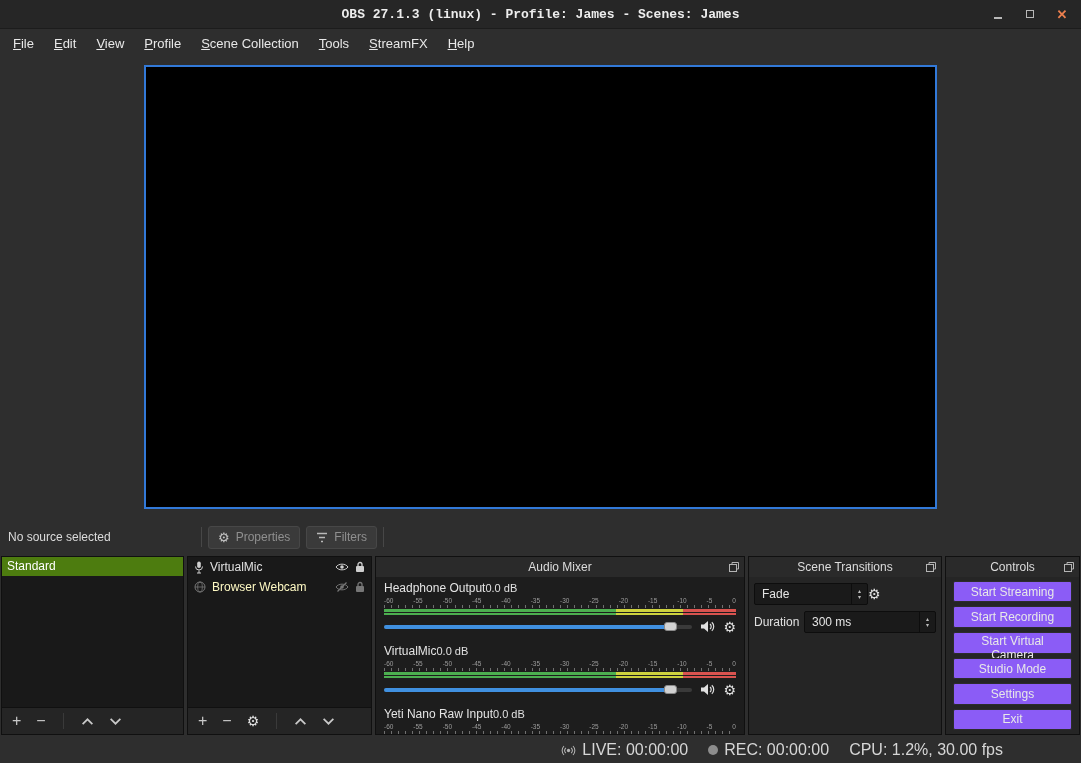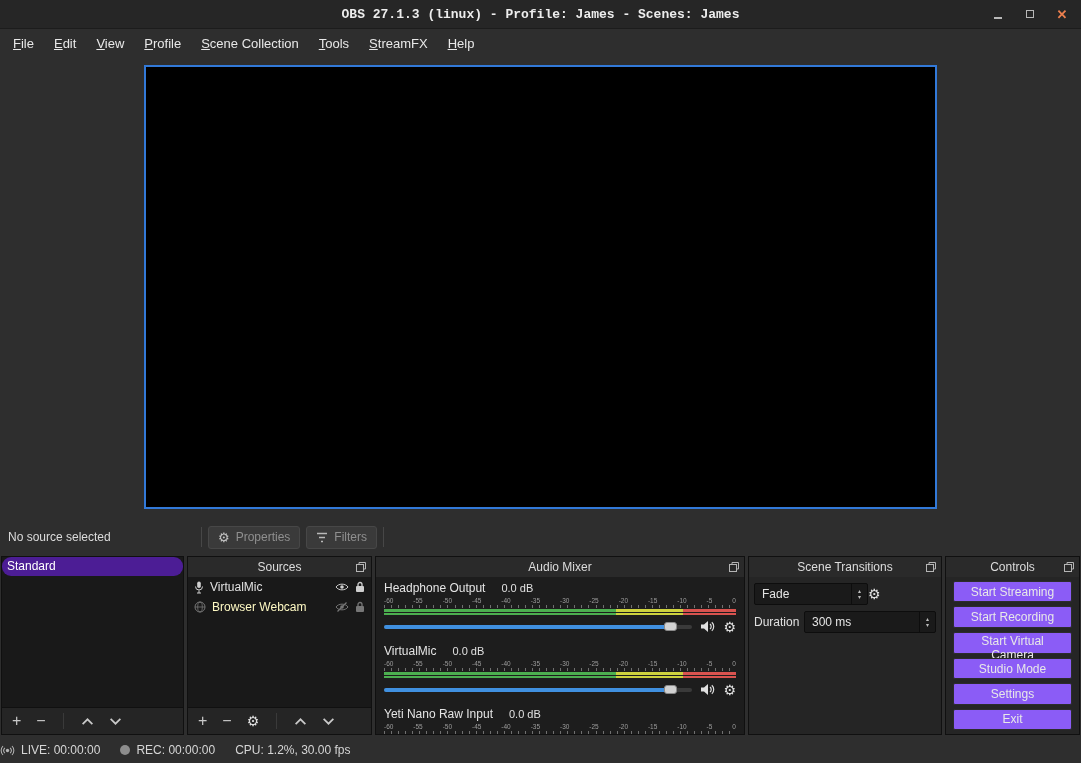--- a/index.html
+++ b/index.html
@@ -55,7 +55,7 @@
 
   
   .lrow{height:19px;line-height:19px;padding:0 5px;font-size:12px;color:#e6e6e6;cursor:pointer;}
-  .lrow.selected{background:#4c1d95;color:#ffffff;border-radius:9px;}
+  .lrow.selected{background:#4d7c0f;color:#ffffff;}
   .srow{height:20px;display:flex;align-items:center;gap:6px;padding:0 6px;font-size:12px;color:#e2e2e2;cursor:pointer;}
   .srow .sname{white-space:nowrap;}
   .srow .spacer{flex:1;}

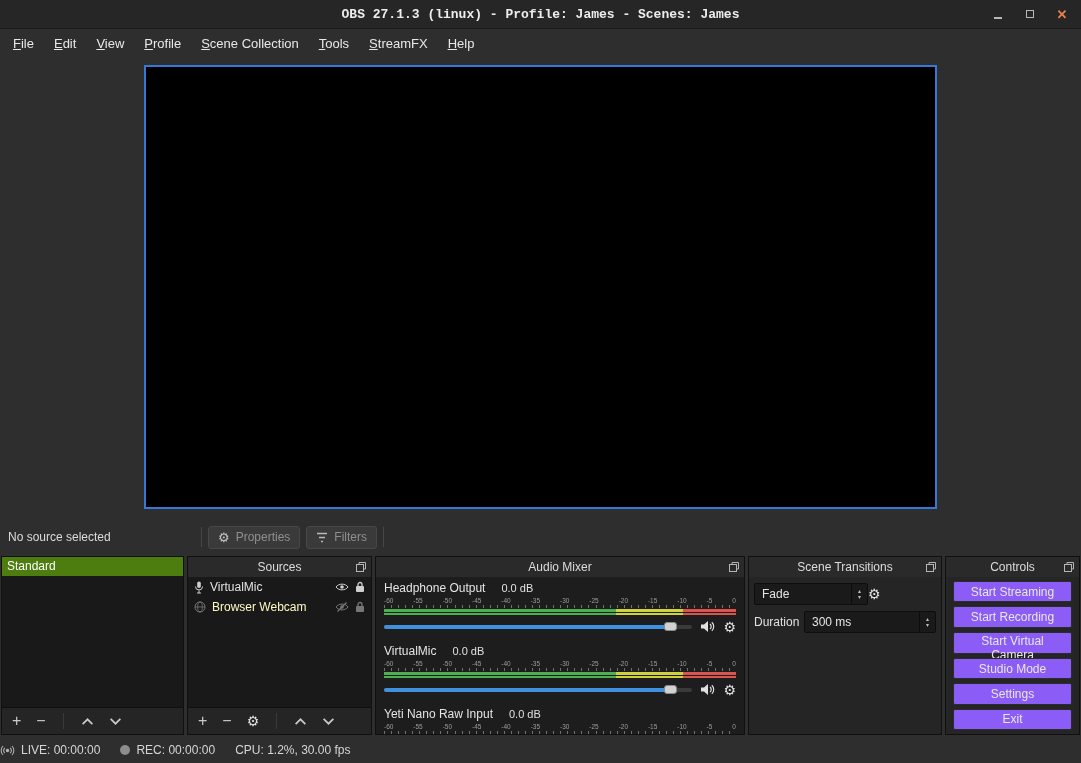--- a/index.html
+++ b/index.html
@@ -169,13 +169,6 @@
   </div>
 
   <div class="panel p-sources">
-    <div class="phead">
-      <span>Sources</span>
-      <svg class="popout" width="10" height="10" viewBox="0 0 10 10">
-          <rect x="0.5" y="2.5" width="7" height="7" fill="none" stroke="currentColor"></rect>
-          <path d="M3 2.5 V0.5 H9.5 V7 H7.5" fill="none" stroke="currentColor"></path>
-        </svg>
-    </div>
     <div class="pbody list">
       <div class="srow">
         <svg width="10" height="13" viewBox="0 0 10 13">

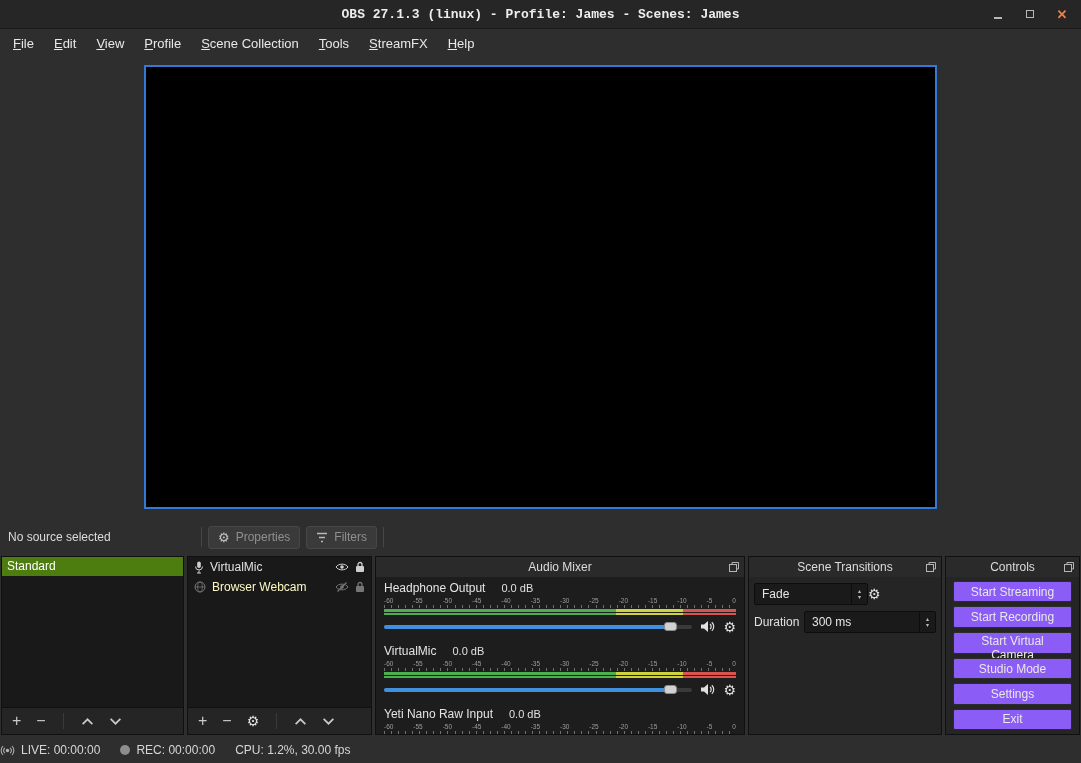--- a/index.html
+++ b/index.html
@@ -66,7 +66,7 @@
   
   .chan{margin-bottom:5px;}
   .chead{display:flex;align-items:center;height:16px;font-size:12px;color:#e4e4e4;}
-  .cdb{font-size:11px;color:#e0e0e0;margin-left:16px;}
+  .cdb{font-size:11px;color:#e0e0e0;}
   .mscale{display:flex;justify-content:space-between;font-size:6.5px;color:#9d9d9d;height:8px;line-height:8px;margin-top:1px;}
   .mticks{height:3px;background:repeating-linear-gradient(to right,#707070 0 1px,transparent 1px 7.05px);margin:0 0 1px 0;}
   .meter{display:flex;flex-direction:column;gap:1px;}

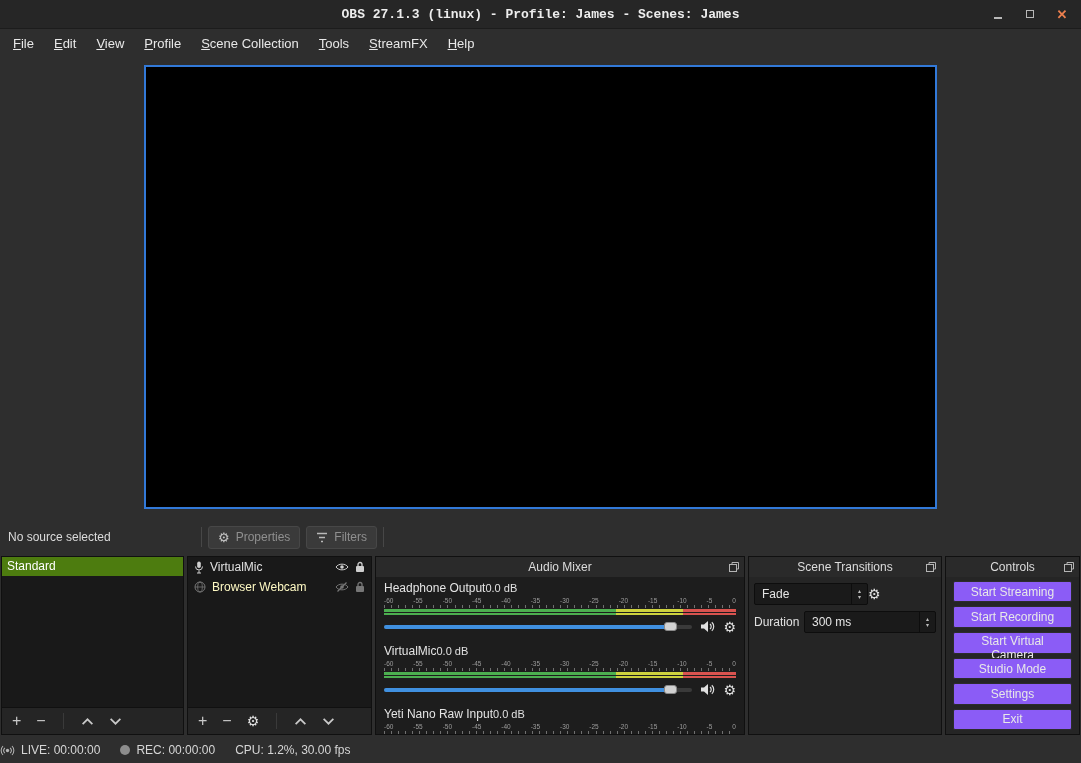--- a/index.html
+++ b/index.html
@@ -95,7 +95,7 @@
 
   
   .statusbar{position:absolute;bottom:0;left:0;right:0;height:26px;background:#2e2e2e;display:flex;
-             align-items:center;justify-content:flex-start;gap:20px;padding-right:78px;font-size:12px;color:#d6d6d6;}
+             align-items:center;justify-content:flex-end;gap:20px;padding-right:78px;font-size:16px;color:#d6d6d6;}
   .sgroup{display:flex;align-items:center;gap:6px;}
   .sgroup svg{color:#b5b5b5;}
   .recdot{width:10px;height:10px;border-radius:50%;background:#8d8d8d;}

